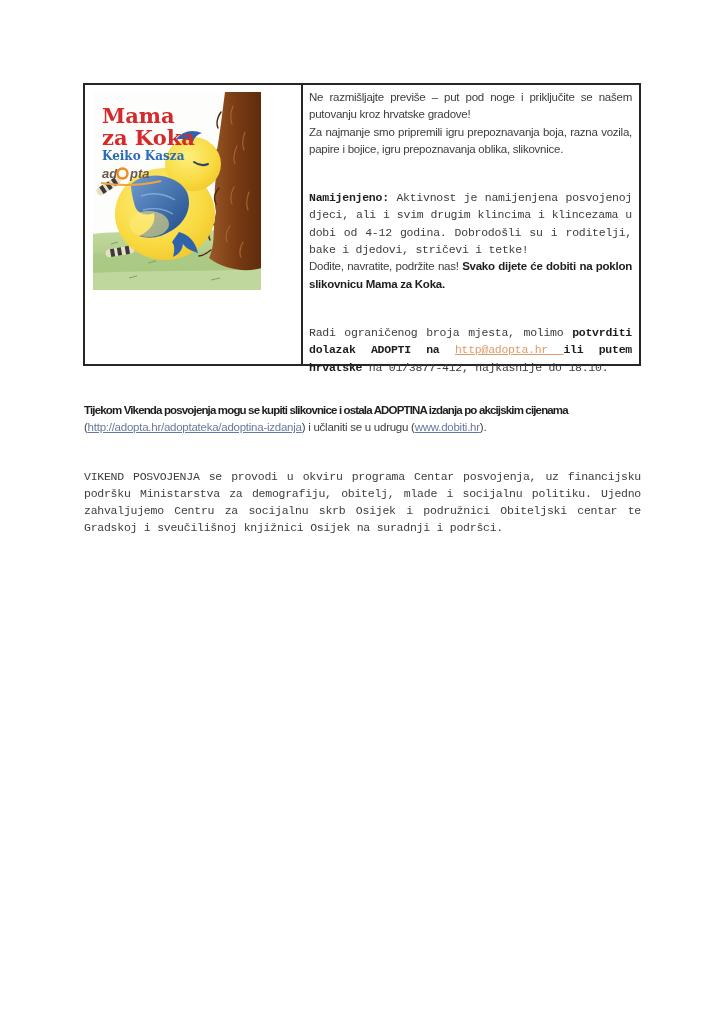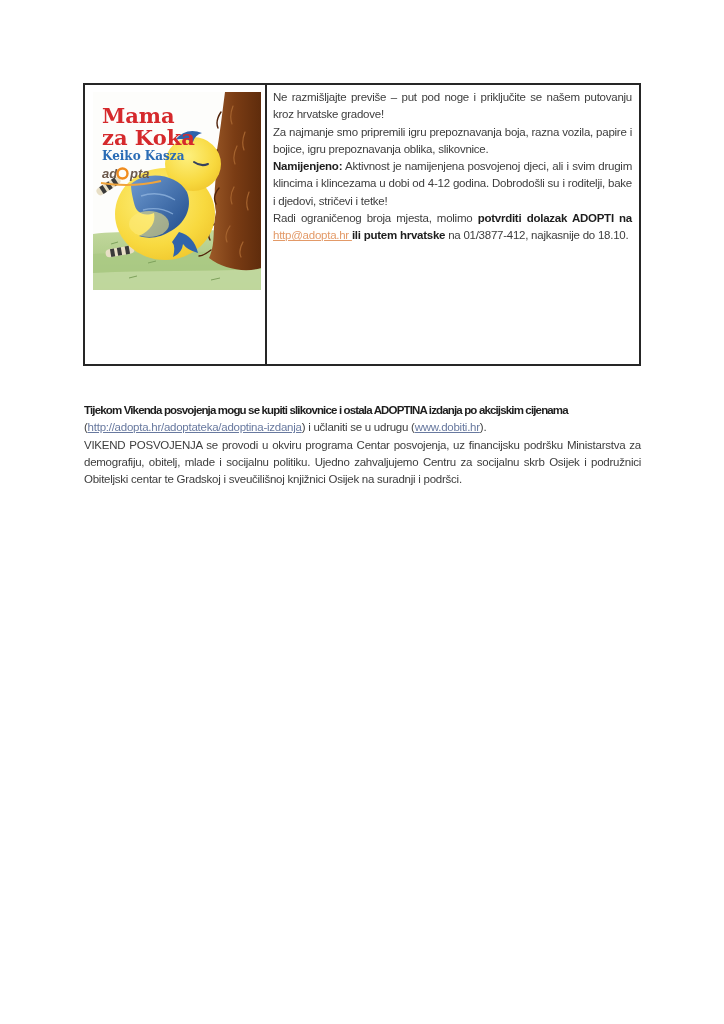--- a/index.html
+++ b/index.html
@@ -13,7 +13,7 @@
     box-sizing:border-box;border:2px solid #262626;display:flex;
   }
   .cover-cell{
-    width:182px;box-sizing:border-box;border-right:2px solid #262626;
+    width:218px;box-sizing:border-box;border-right:2px solid #262626;
     padding:7px 0 9px 8px;background:#ffffff;
   }
   .text-cell{

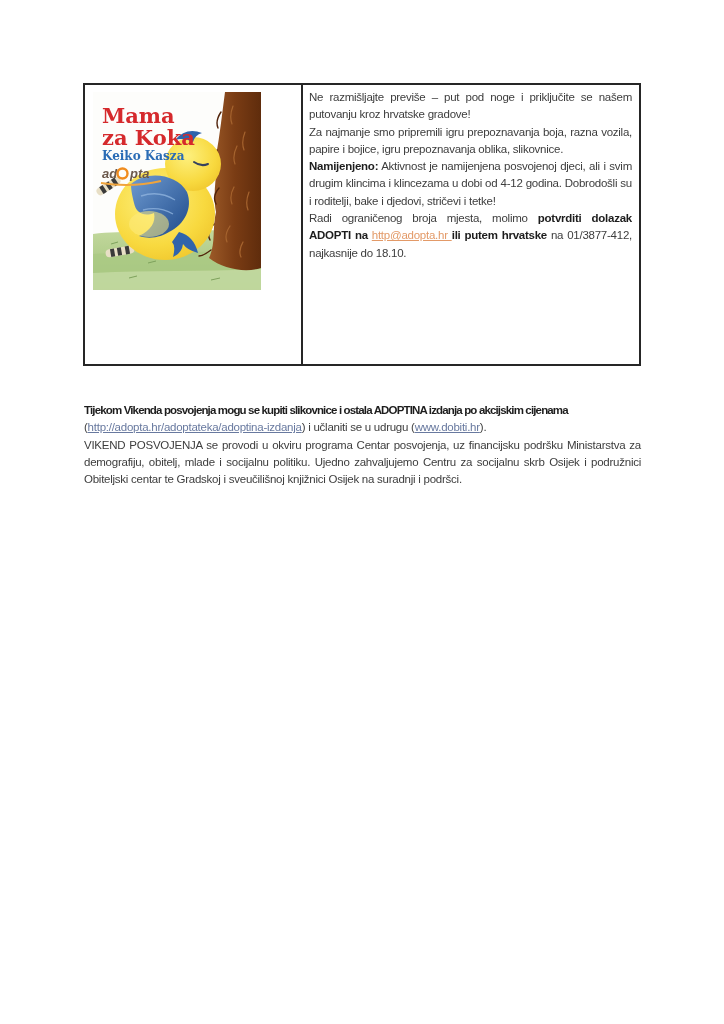--- a/index.html
+++ b/index.html
@@ -22,7 +22,7 @@
     text-align:justify;color:#3d3d3d;
   }
   p{margin:0;}
-  .gap{margin-top:0;}
+  .gap{margin-top:31px;font-family:Liberation Mono, monospace;}
   .b{font-weight:700;color:#1d1d1d;}
   a.email{color:#e39a68;text-decoration:underline;cursor:pointer;}
   a.web{color:#68799f;text-decoration:underline;cursor:pointer;word-break:break-all;}

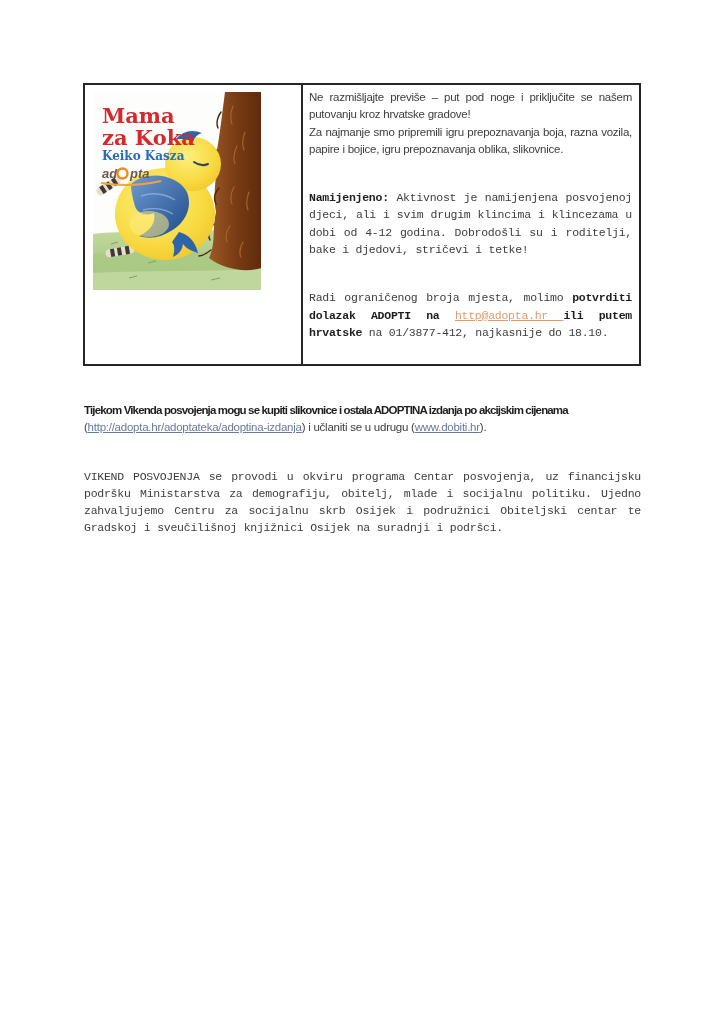--- a/index.html
+++ b/index.html
@@ -124,6 +124,7 @@
       <p>Za najmanje smo pripremili igru prepoznavanja boja, razna vozila, papire i bojice, igru prepoznavanja oblika, slikovnice.</p>
 
       <p class="gap"><span class="b">Namijenjeno:</span><span> Aktivnost je namijenjena posvojenoj djeci, ali i svim drugim klincima i klincezama u dobi od 4-12 godina. Dobrodošli su i roditelji, bake i djedovi, stričevi i tetke!</span></p>
+      <p><span>Dođite, navratite, podržite nas! </span><span class="b">Svako dijete će dobiti na poklon slikovnicu Mama za Koka.</span></p>
 
 
       <p class="gap"><span>Radi ograničenog broja mjesta, molimo </span><span class="b">potvrditi dolazak ADOPTI na </span><a class="email">http@adopta.hr </a><span class="b">ili putem hrvatske</span><span> na 01/3877-412, najkasnije do 18.10.</span></p>

